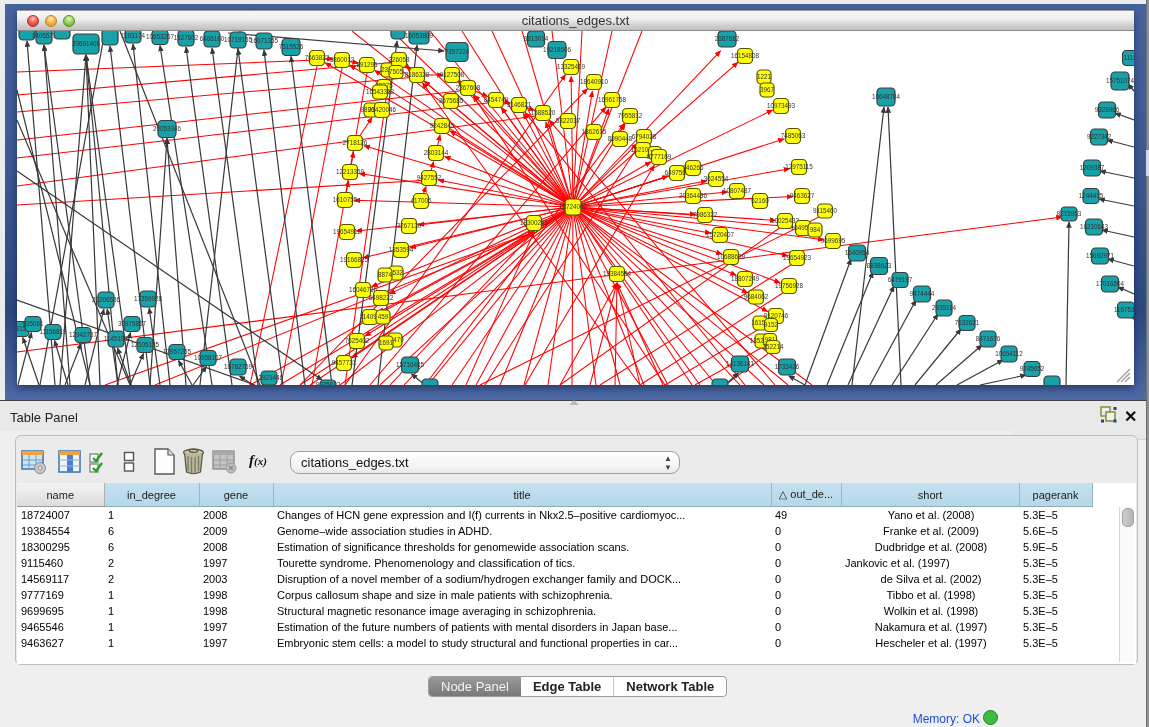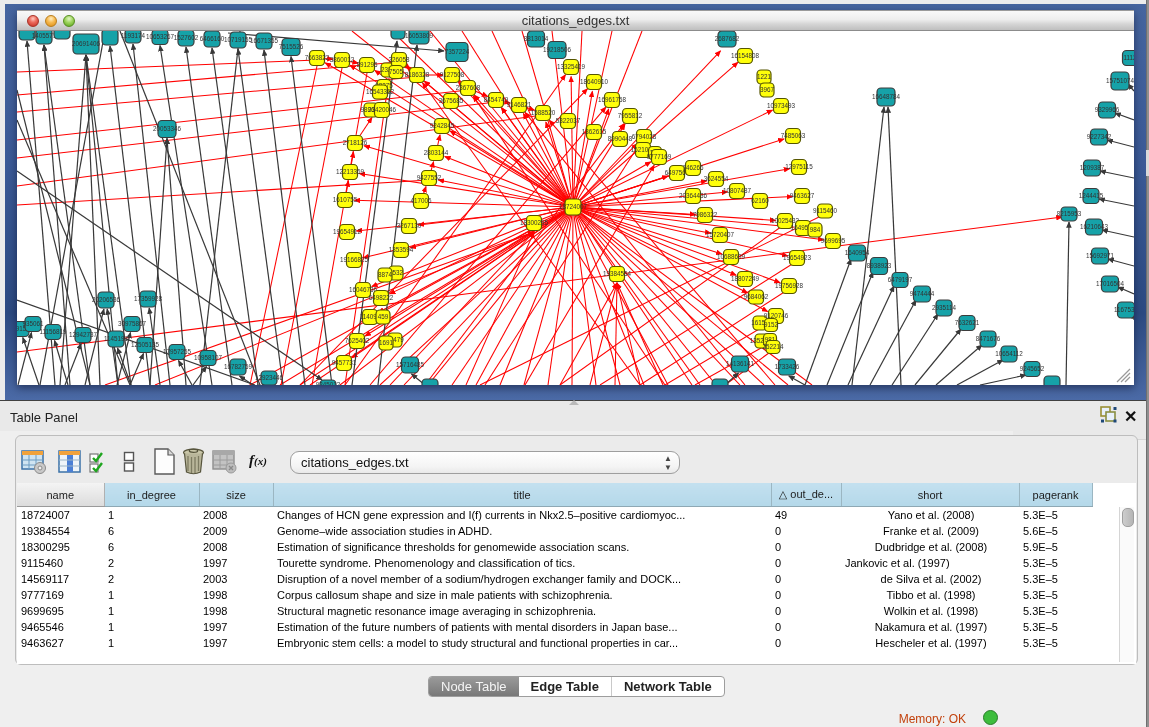--- a/index.html
+++ b/index.html
@@ -639,7 +639,7 @@
             <tr>
               <th class="gray">name</th>
               <th>in_degree</th>
-              <th>size</th>
+              <th>gene</th>
               <th>title</th>
               <th>△ out_de...</th>
               <th>short</th>

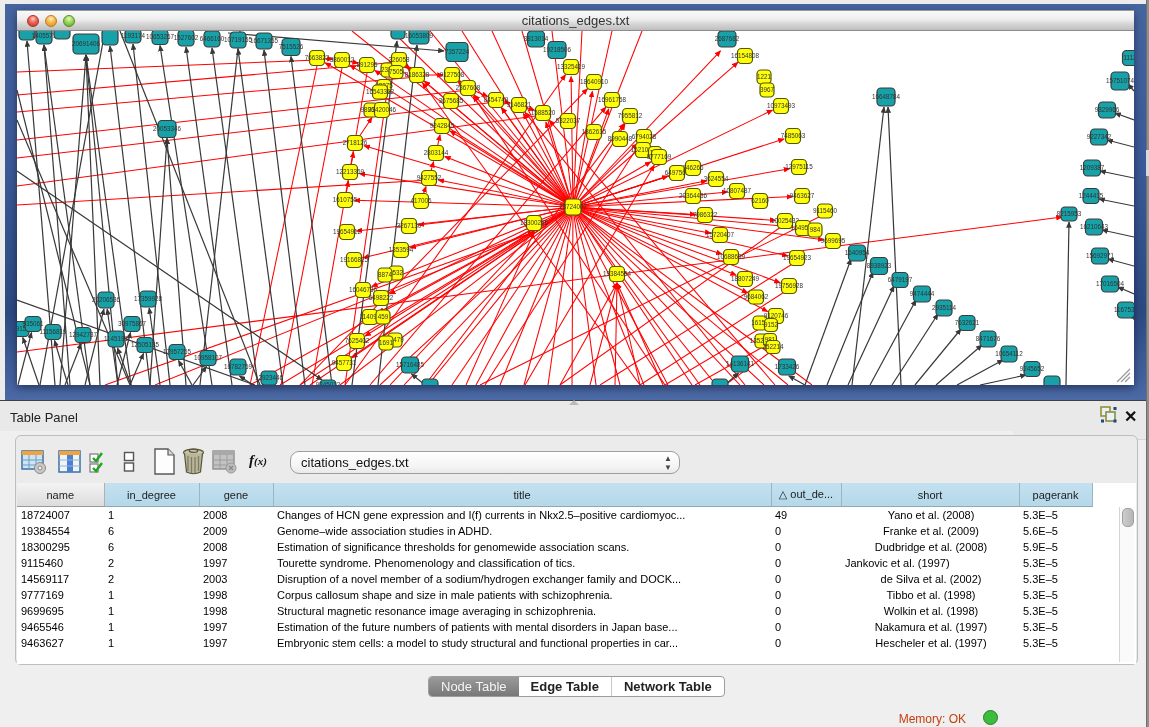--- a/index.html
+++ b/index.html
@@ -734,7 +734,7 @@
       </div>
   </div>
   <div class="abs" id="tabs">
-      <div class="sel">Node Table</div>
+      <div class="sel">Node Panel</div>
       <div>Edge Table</div>
       <div class="sep"></div>
       <div>Network Table</div>

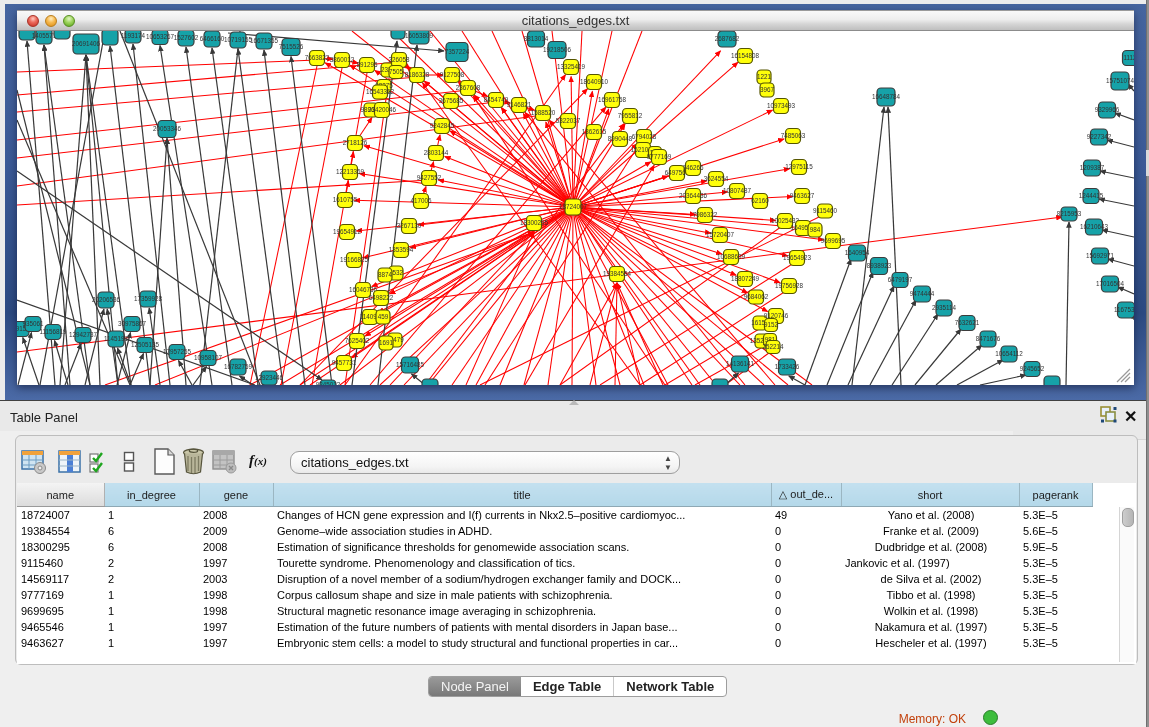--- a/index.html
+++ b/index.html
@@ -47,7 +47,7 @@
 #tabs div{padding:0 12px;line-height:19px;color:#222}
 #tabs .sel{background:linear-gradient(180deg,#9a9a9a,#787878);color:#f4f4f4;font-weight:normal}
 #tabs .sep{padding:0;width:1px;background:#c9c9c9}
-#mem{right:47px;top:281px;font-size:12px;color:#c2410c}
+#mem{right:33px;top:281px;font-size:12px;color:#1d4ed8}
 #memdot{right:15px;top:279px;width:13px;height:13px;border-radius:50%;background:#3dbd3d;border:1px solid #2a7d2a}
 #lstrip{left:0;top:0;width:5px;height:400px;background:#ececec}
 #topstrip{left:0;top:0;width:1146px;height:4px;background:#ececec}

